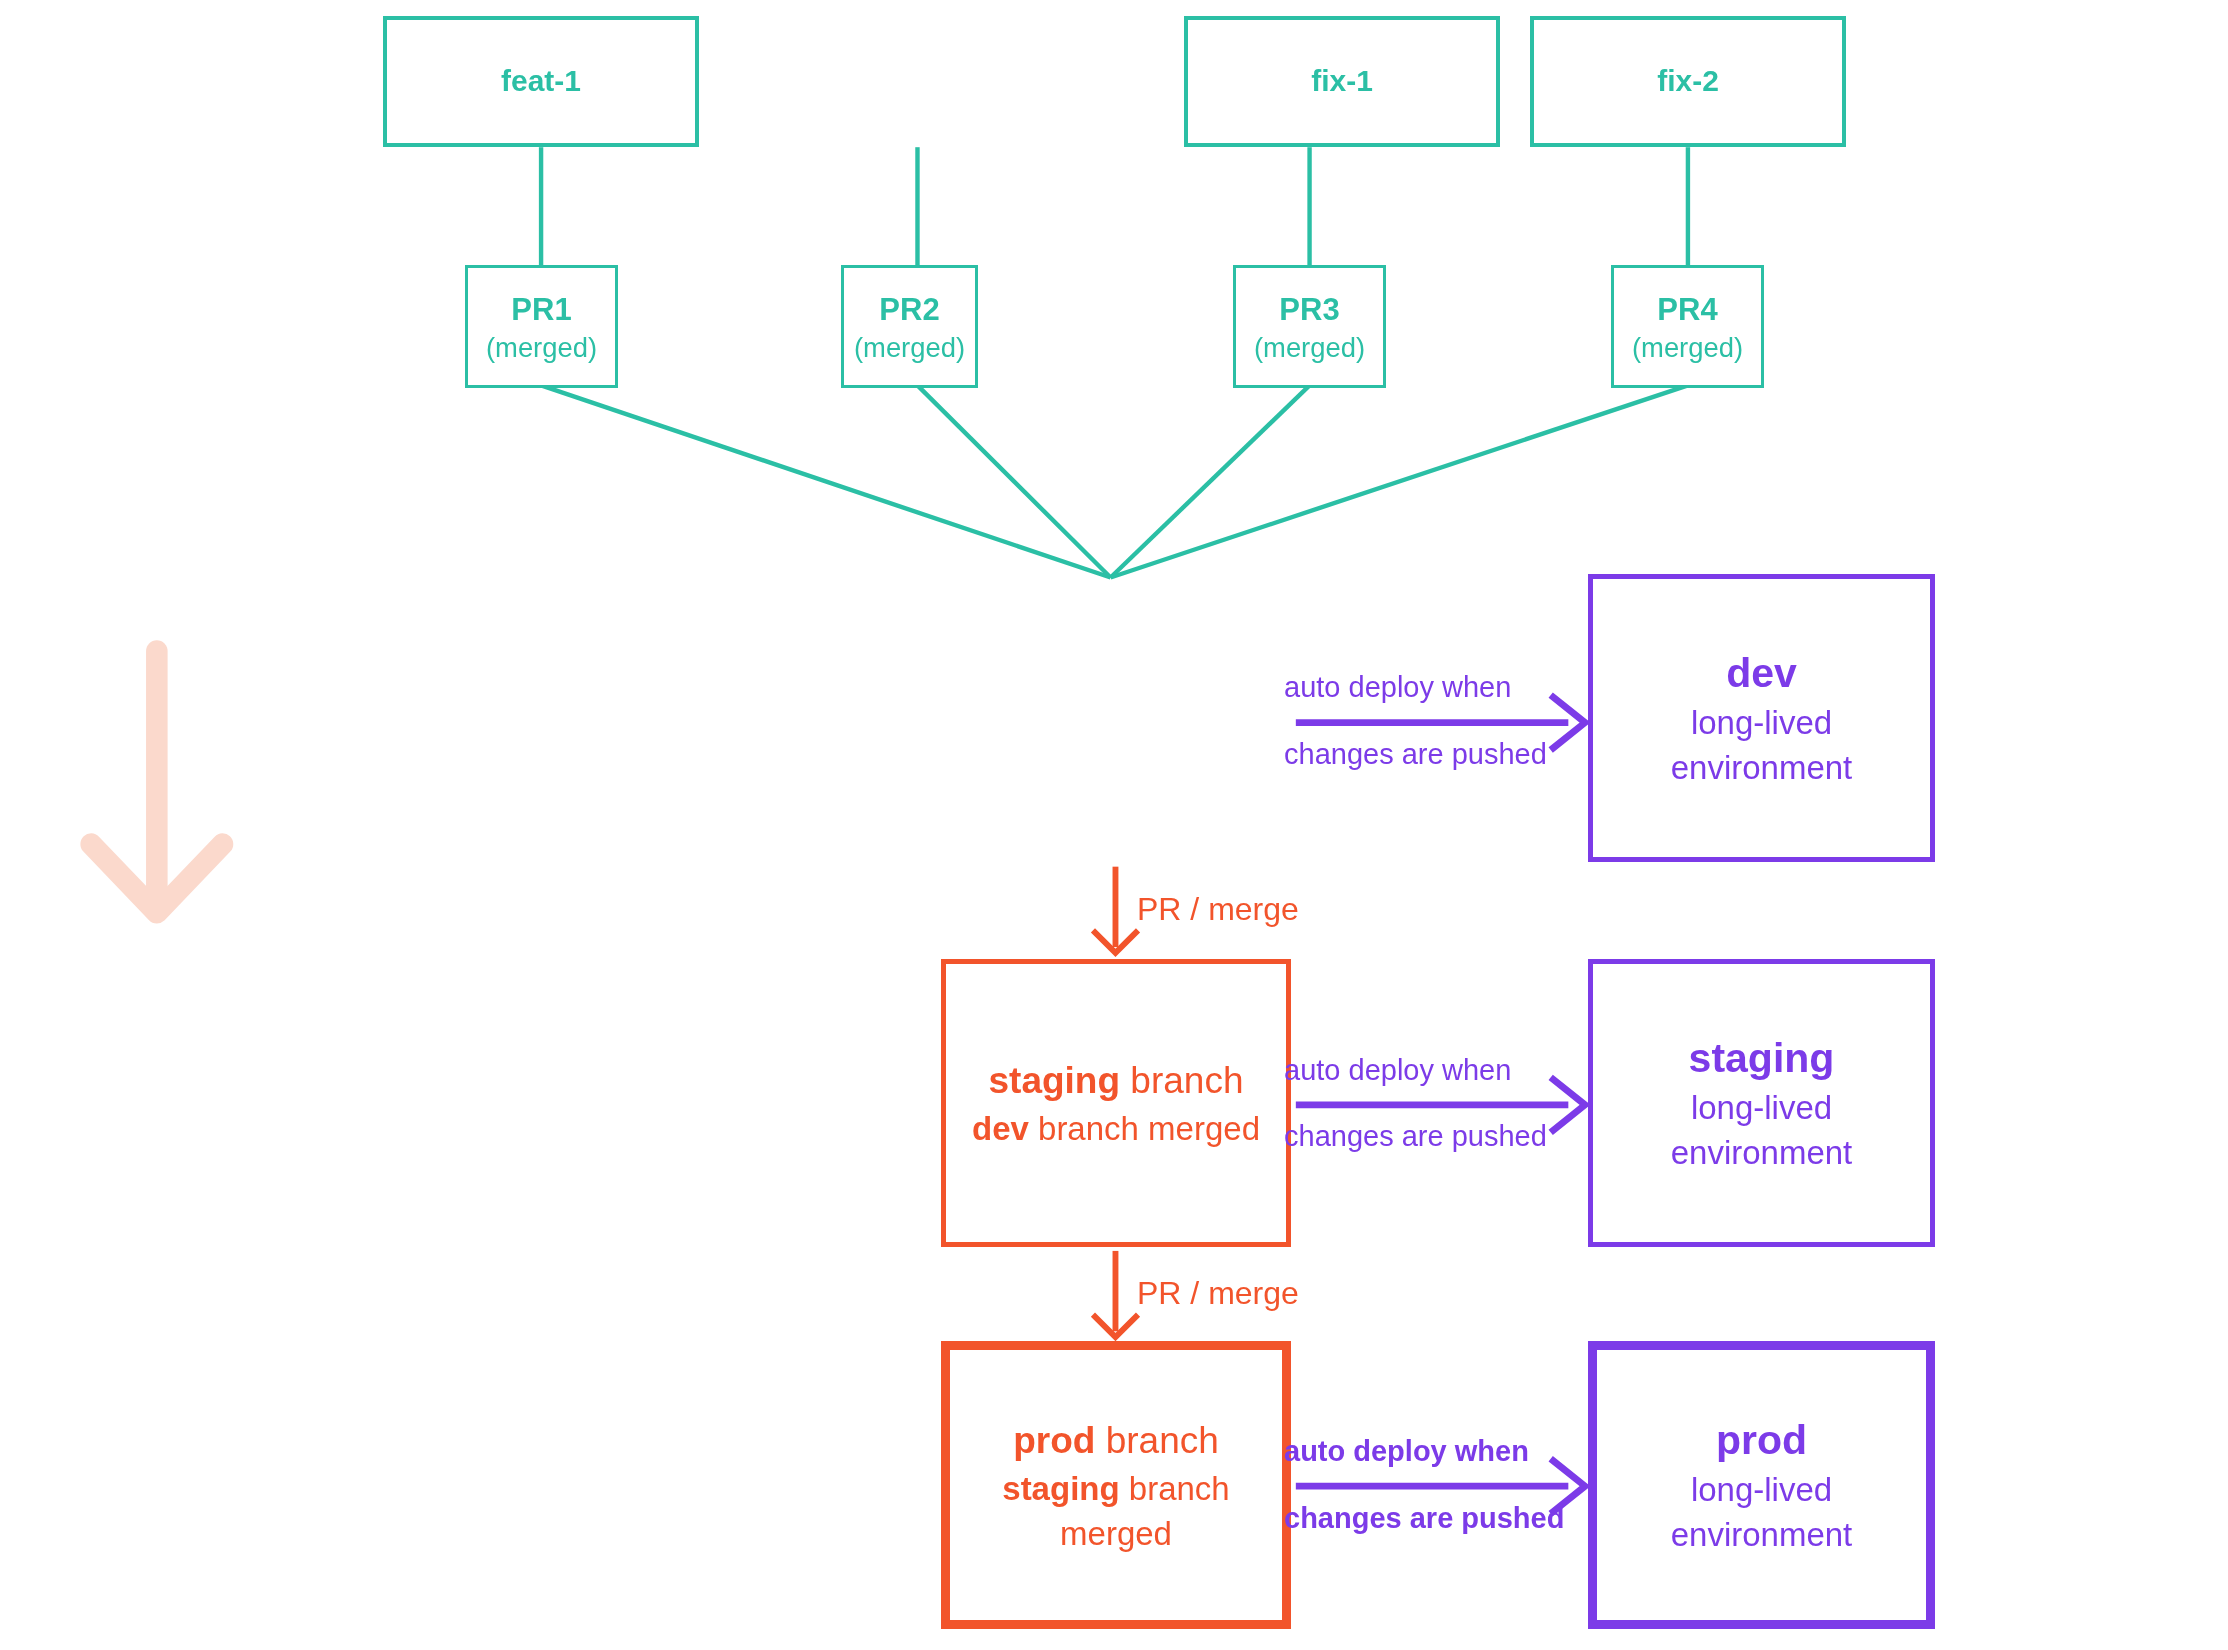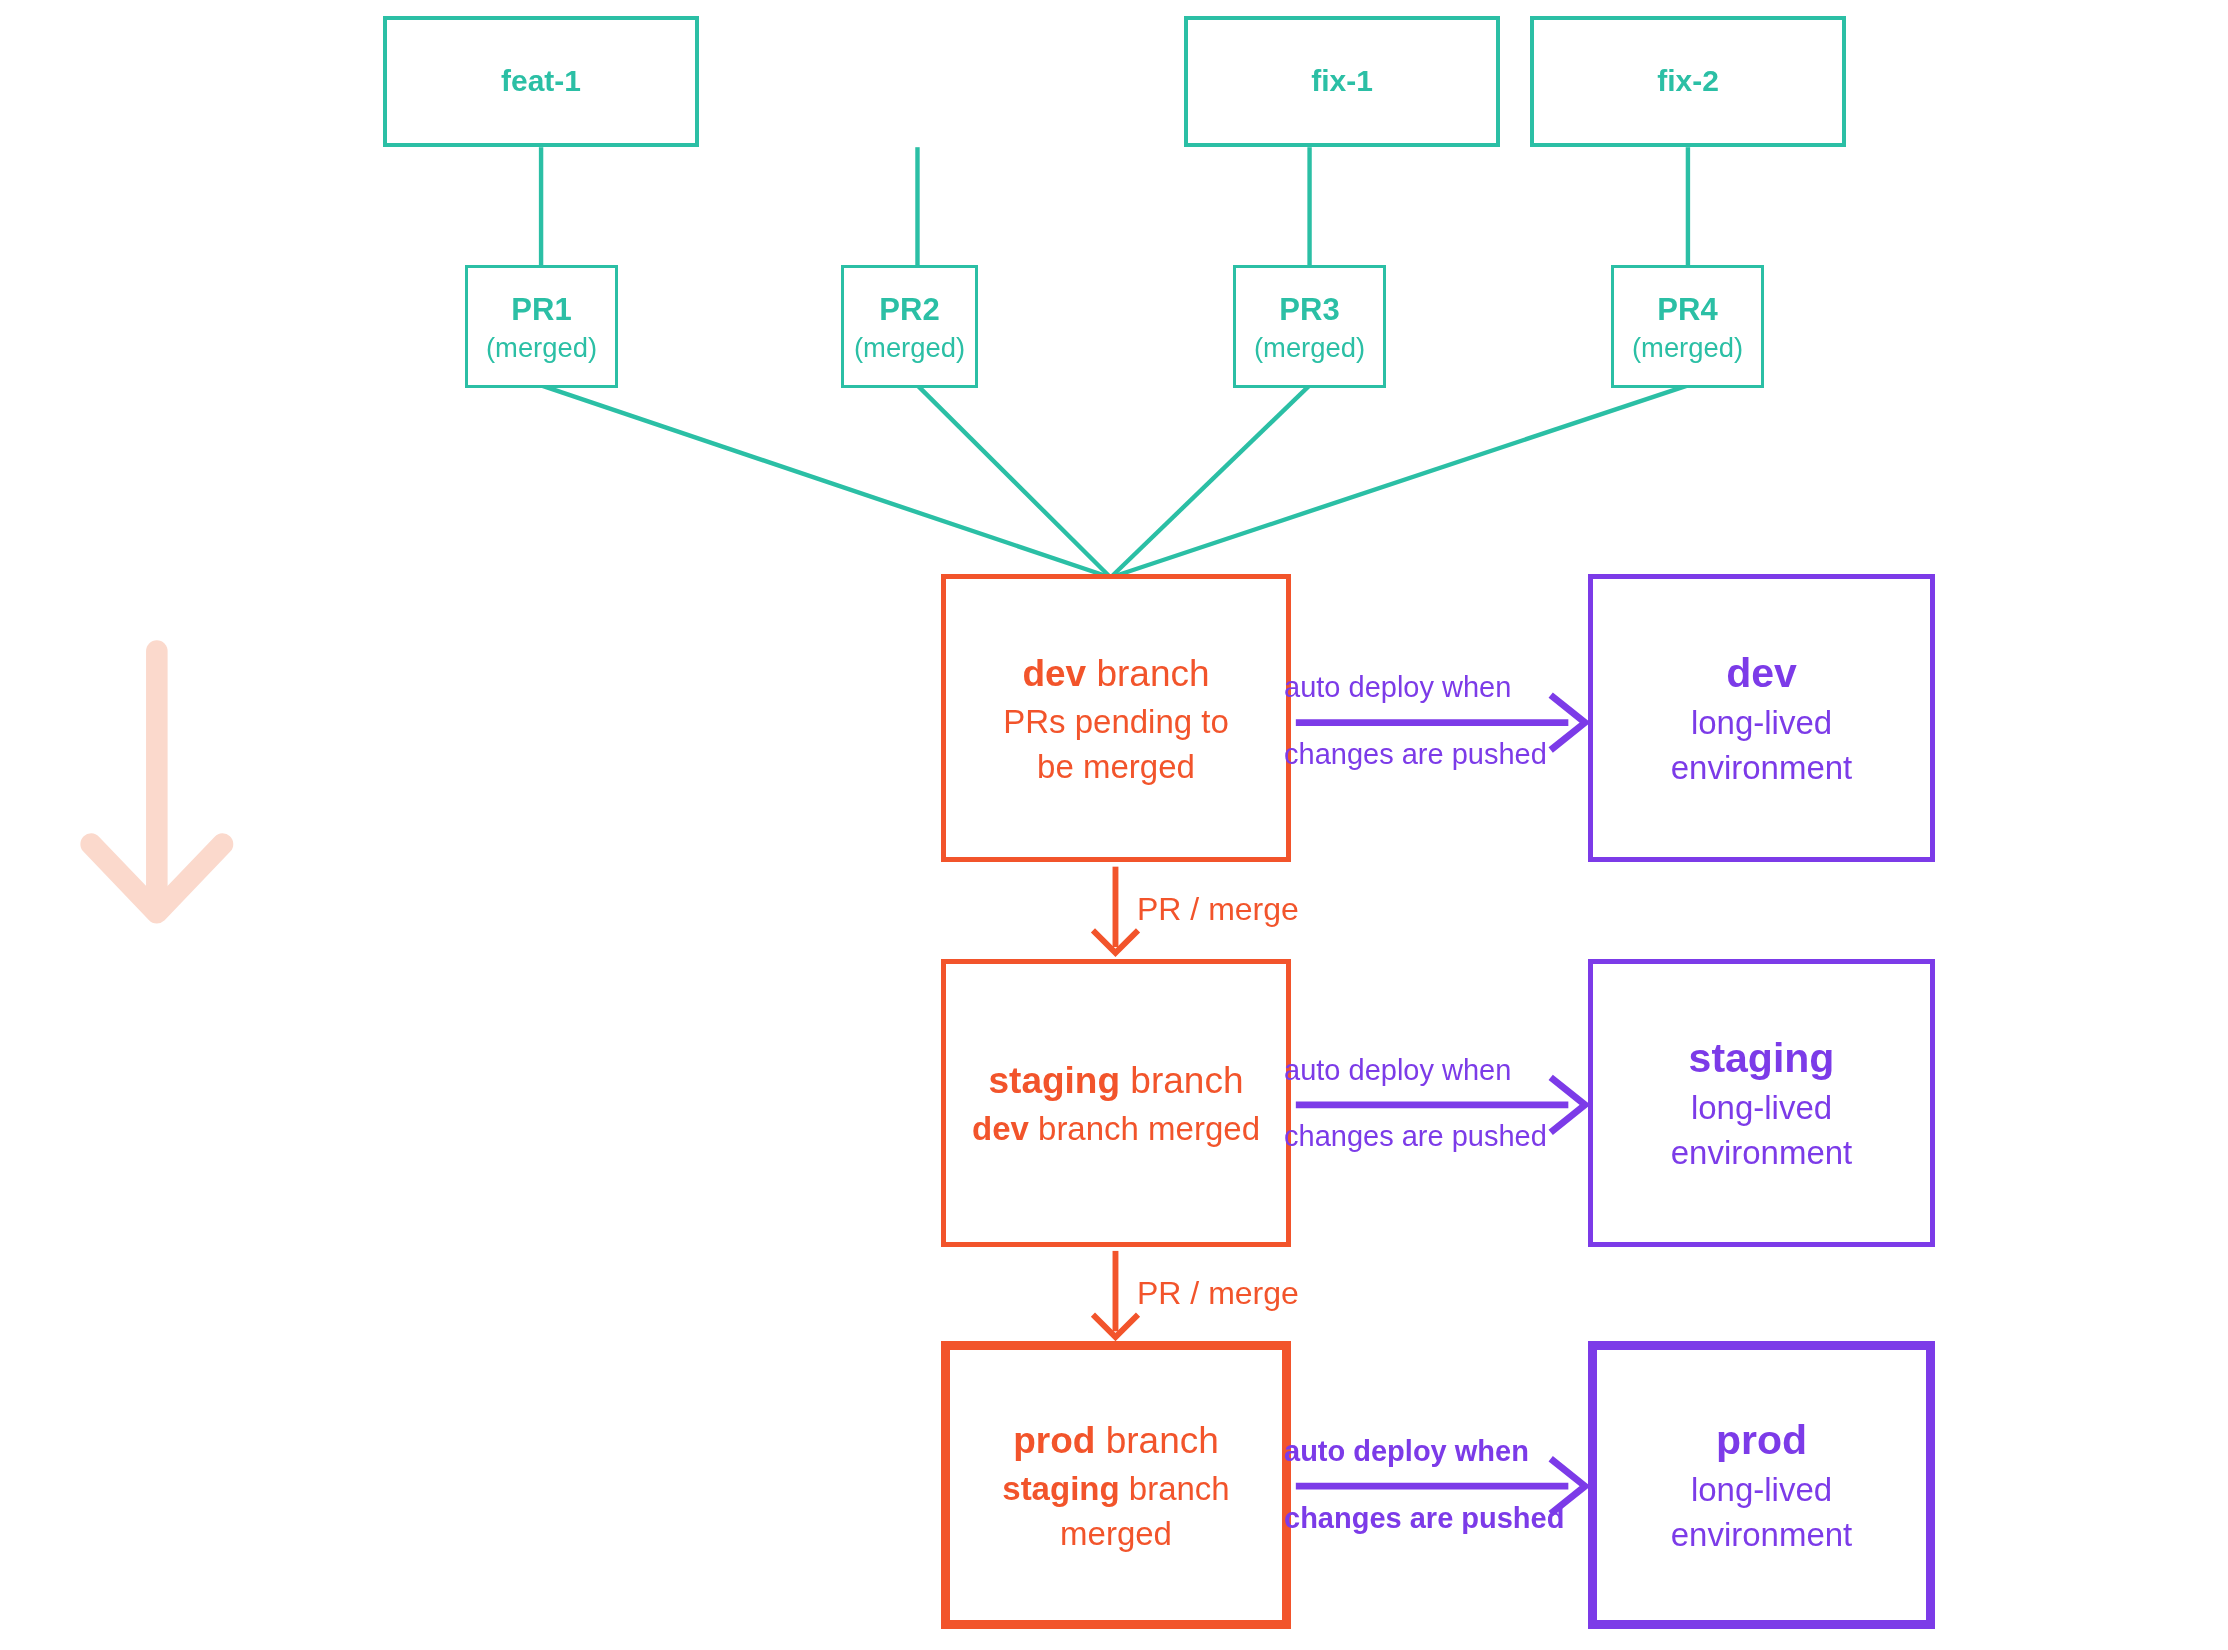--- a/index.html
+++ b/index.html
@@ -116,11 +116,6 @@
     <div class="pr-status">(merged)</div>
   </div>
 
-  <div class="box branch-box" style="left:941px;top:574px;width:350px;height:288px;">
-    <div class="branch-title"><b>dev</b><span> branch</span></div>
-    <div class="body-line"><b></b><span>PRs pending to</span></div>
-    <div class="body-line"><b></b><span>be merged</span></div>
-  </div>
   <div class="deploy-line" style="top:670px;">auto deploy when</div>
   <div class="deploy-line" style="top:737px;">changes are pushed</div>
   <div class="box env-box" style="left:1588px;top:574px;width:347px;height:288px;">

